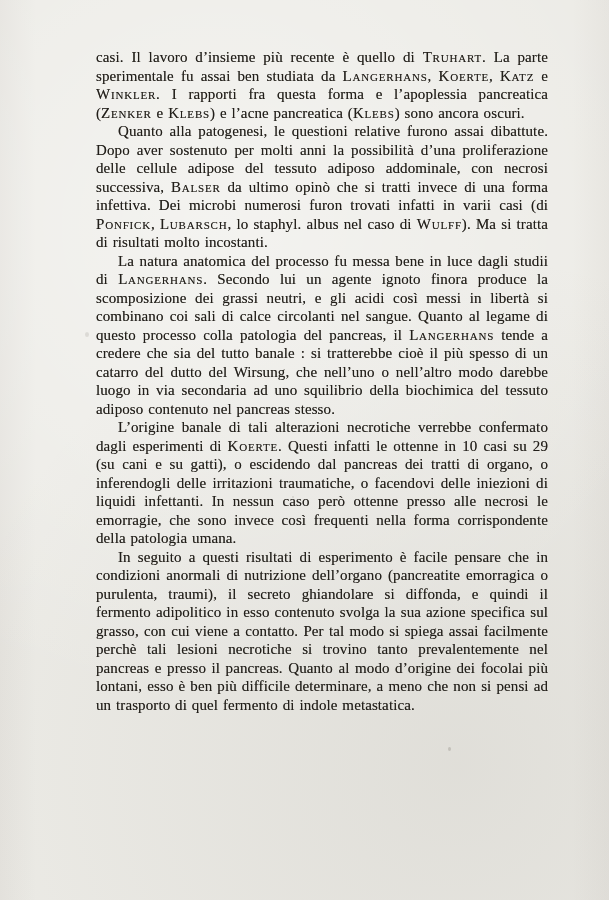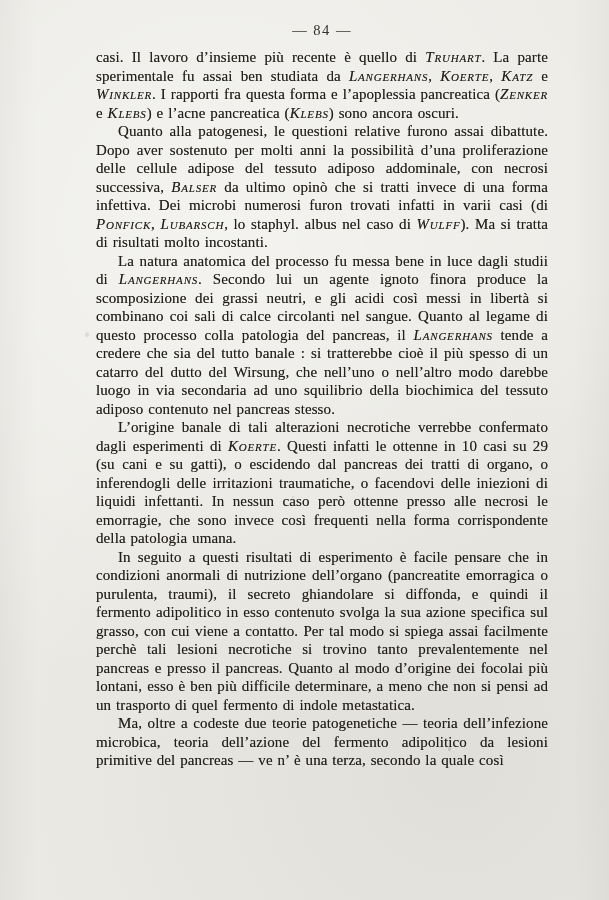--- a/index.html
+++ b/index.html
@@ -71,7 +71,6 @@
 <body>
 
 <div class="page">
-  <div class="page-number">— 84 —</div>
 
   <div class="text-block">
       <p class="para"><span class="plain">casi. Il lavoro d’insieme più recente è quello di </span><span class="smallcaps">Truhart</span><span class="plain">. La parte sperimentale fu assai ben studiata da </span><span class="smallcaps">Langerhans</span><span class="plain">, </span><span class="smallcaps">Koerte</span><span class="plain">, </span><span class="smallcaps">Katz</span><span class="plain"> e </span><span class="smallcaps">Winkler</span><span class="plain">. I rapporti fra questa forma e l’apoplessia pancreatica (</span><span class="smallcaps">Zenker</span><span class="plain"> e </span><span class="smallcaps">Klebs</span><span class="plain">) e l’acne pancreatica (</span><span class="smallcaps">Klebs</span><span class="plain">) sono ancora oscuri.</span></p>

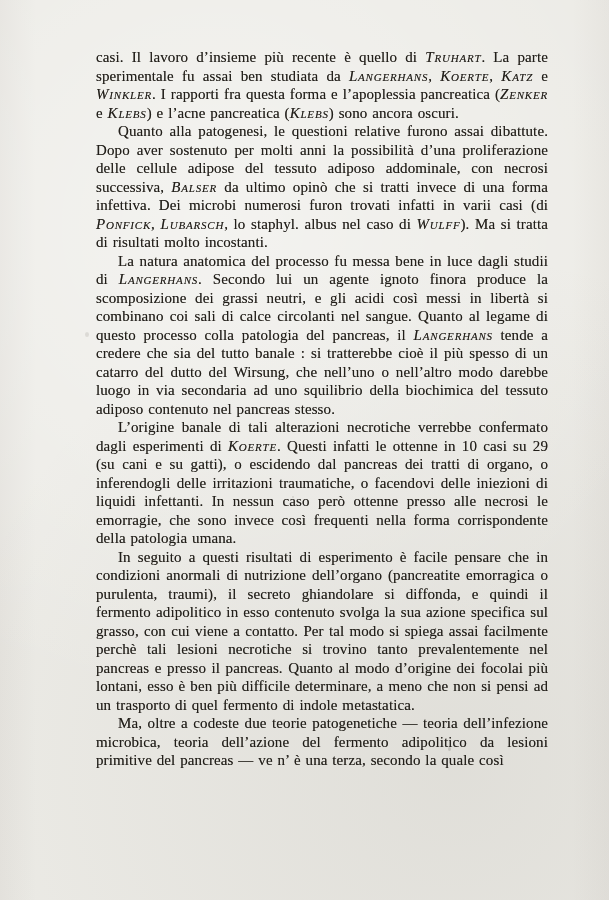--- a/index.html
+++ b/index.html
@@ -53,7 +53,6 @@
   .smallcaps {
     font-variant: small-caps;
     letter-spacing: 0.8px;
-    font-style: italic;
   }
   .italic { }
   .plain {}

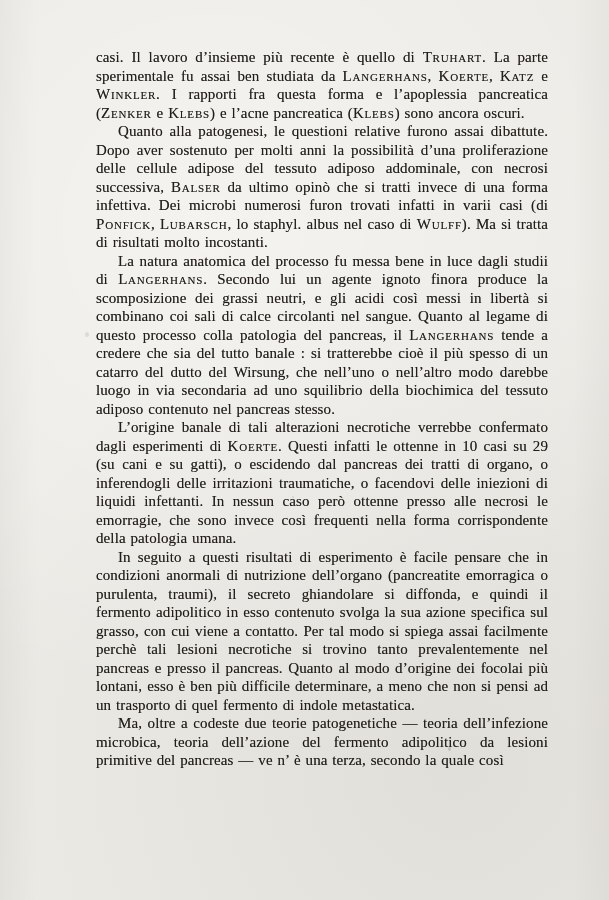--- a/index.html
+++ b/index.html
@@ -77,7 +77,6 @@
       <p class="para indent"><span class="plain">La natura anatomica del processo fu messa bene in luce dagli studii di </span><span class="smallcaps">Langerhans</span><span class="plain">. Secondo lui un agente ignoto finora produce la scomposizione dei grassi neutri, e gli acidi così messi in libertà si combinano coi sali di calce circolanti nel sangue. Quanto al legame di questo processo colla patologia del pancreas, il </span><span class="smallcaps">Langerhans</span><span class="plain"> tende a credere che sia del tutto banale : si tratterebbe cioè il più spesso di un catarro del dutto del Wirsung, che nell’uno o nell’altro modo darebbe luogo in via secondaria ad uno squilibrio della biochimica del tessuto adiposo contenuto nel pancreas stesso.</span></p>
       <p class="para indent"><span class="plain">L’origine banale di tali alterazioni necrotiche verrebbe confermato dagli esperimenti di </span><span class="smallcaps">Koerte</span><span class="plain">. Questi infatti le ottenne in 10 casi su 29 (su cani e su gatti), o escidendo dal pancreas dei tratti di organo, o inferendogli delle irritazioni traumatiche, o facendovi delle iniezioni di liquidi infettanti. In nessun caso però ottenne presso alle necrosi le emorragie, che sono invece così frequenti nella forma corrispondente della patologia umana.</span></p>
       <p class="para indent"><span class="plain">In seguito a questi risultati di esperimento è facile pensare che in condizioni anormali di nutrizione dell’organo (pancreatite emorragica o purulenta, traumi), il secreto ghiandolare si diffonda, e quindi il fermento adipolitico in esso contenuto svolga la sua azione specifica sul grasso, con cui viene a contatto. Per tal modo si spiega assai facilmente perchè tali lesioni necrotiche si trovino tanto prevalentemente nel pancreas e presso il pancreas. Quanto al modo d’origine dei focolai più lontani, esso è ben più difficile determinare, a meno che non si pensi ad un trasporto di quel fermento di indole metastatica.</span></p>
-      <p class="para indent"><span class="plain">Ma, oltre a codeste due teorie patogenetiche — teoria dell’infezione microbica, teoria dell’azione del fermento adipolitico da lesioni primitive del pancreas — ve n’ è una terza, secondo la quale così</span></p>
     </div>
 
   <div class="speckle s1"></div>

